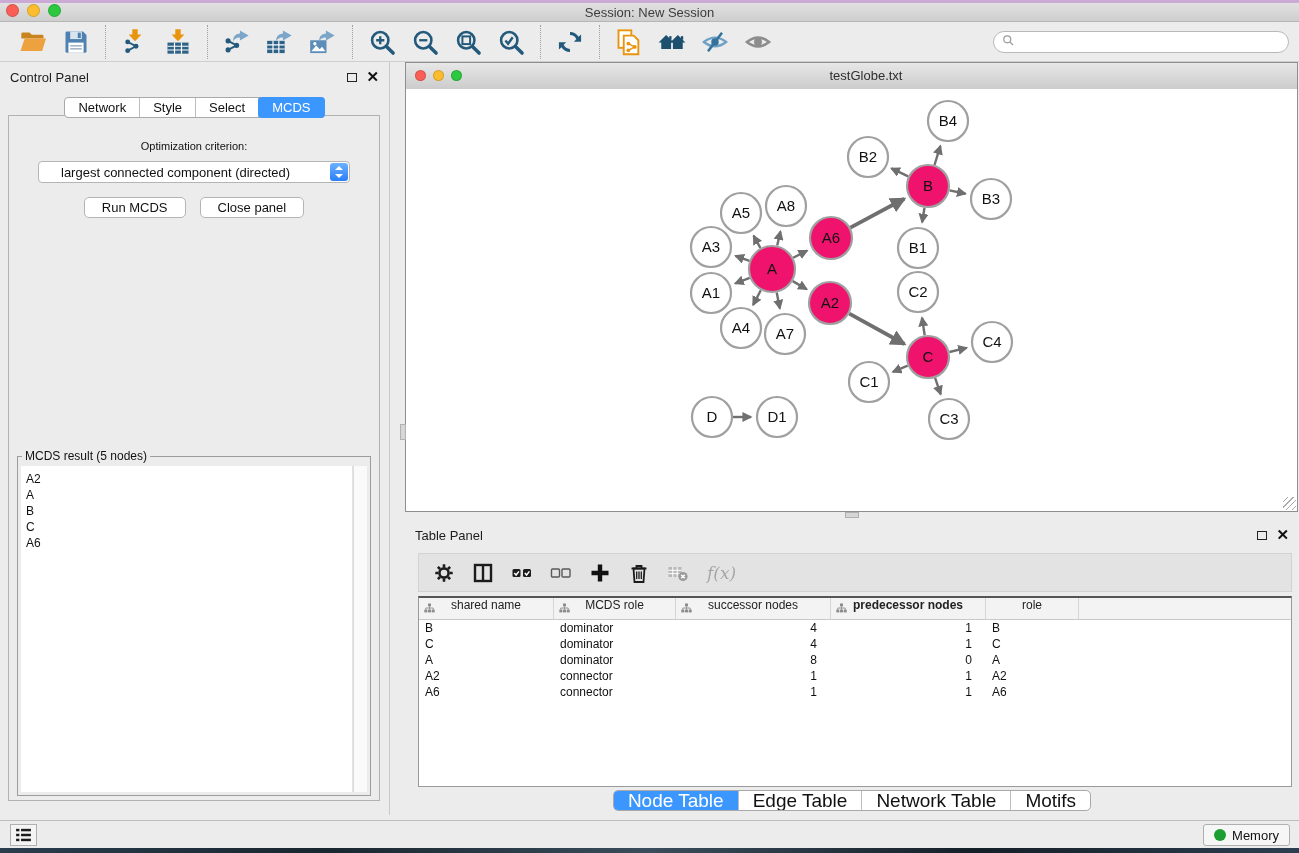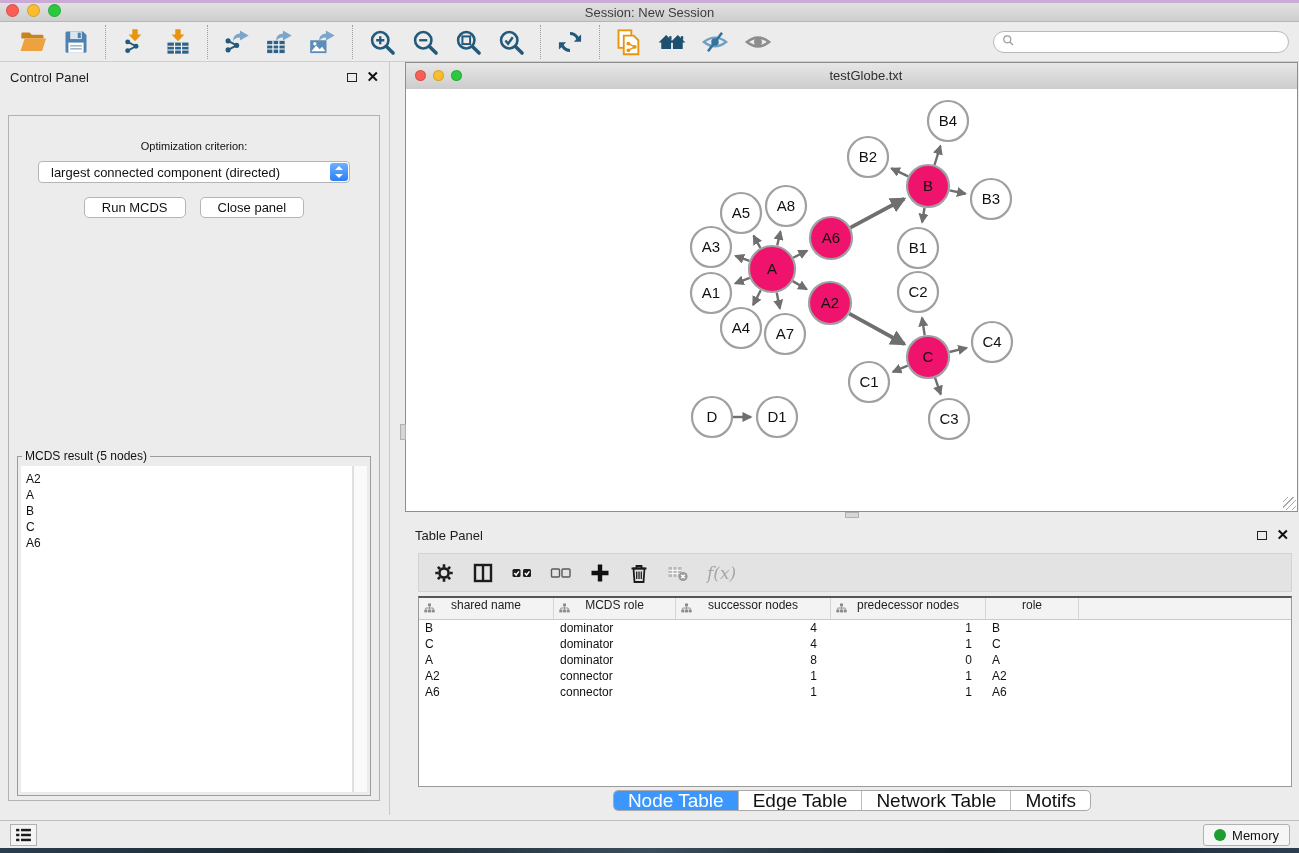--- a/index.html
+++ b/index.html
@@ -290,6 +290,14 @@
         <span class="close-x">✕</span>
       </span>
     </div>
+    <div class="cp-tabs">
+      <div class="tab-group" id="cp-tabs-group">
+          <span class="tab">Network</span>
+          <span class="tab">Style</span>
+          <span class="tab">Select</span>
+          <span class="tab active">MCDS</span>
+        </div>
+    </div>
     <div class="cp-box">
       <div class="opt-label">Optimization criterion:</div>
       <div class="criterion-select">

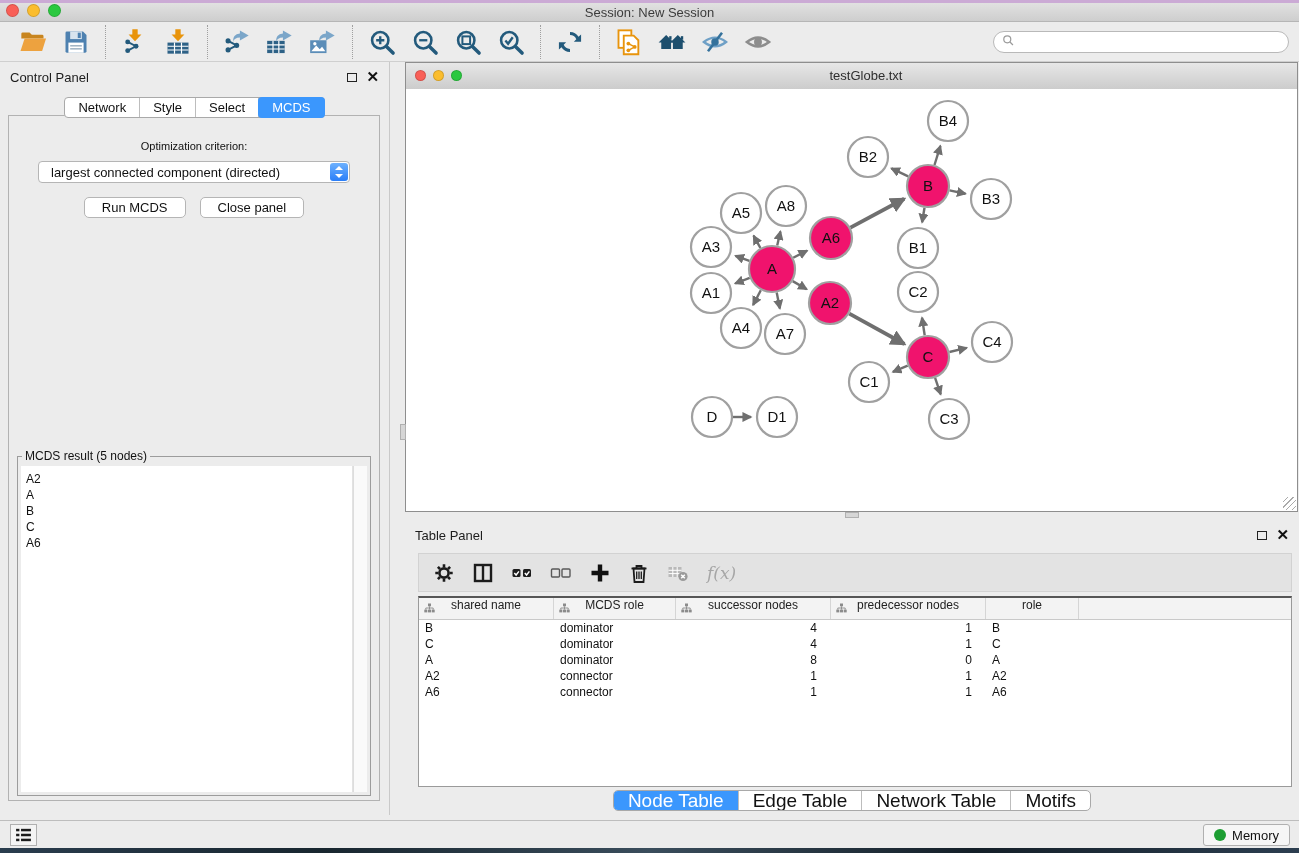--- a/index.html
+++ b/index.html
@@ -41,7 +41,7 @@
   .cp-box { position:absolute; top:53px; left:8px; right:9px; bottom:14px; border:1px solid #b2b2b2; background:#ececec; }
   .opt-label { margin-top:24px; text-align:center; font-size:11px; color:#111; }
   .criterion-select { margin:9px auto 0; width:312px; height:22px; border:1px solid #b5b5b5; border-radius:4px;
-    background:#fff; display:flex; align-items:center; position:relative; font-size:13px; padding-left:12px; color:#111; cursor:pointer; }
+    background:#fff; display:flex; align-items:center; position:relative; font-size:13px; padding-left:22px; color:#111; cursor:pointer; }
   .stepper { position:absolute; right:1px; top:1px; width:18px; height:18px; border-radius:3px;
     background:linear-gradient(#6db1fe,#2a7ef8); }
   .stepper::before, .stepper::after { content:''; position:absolute; left:5px;

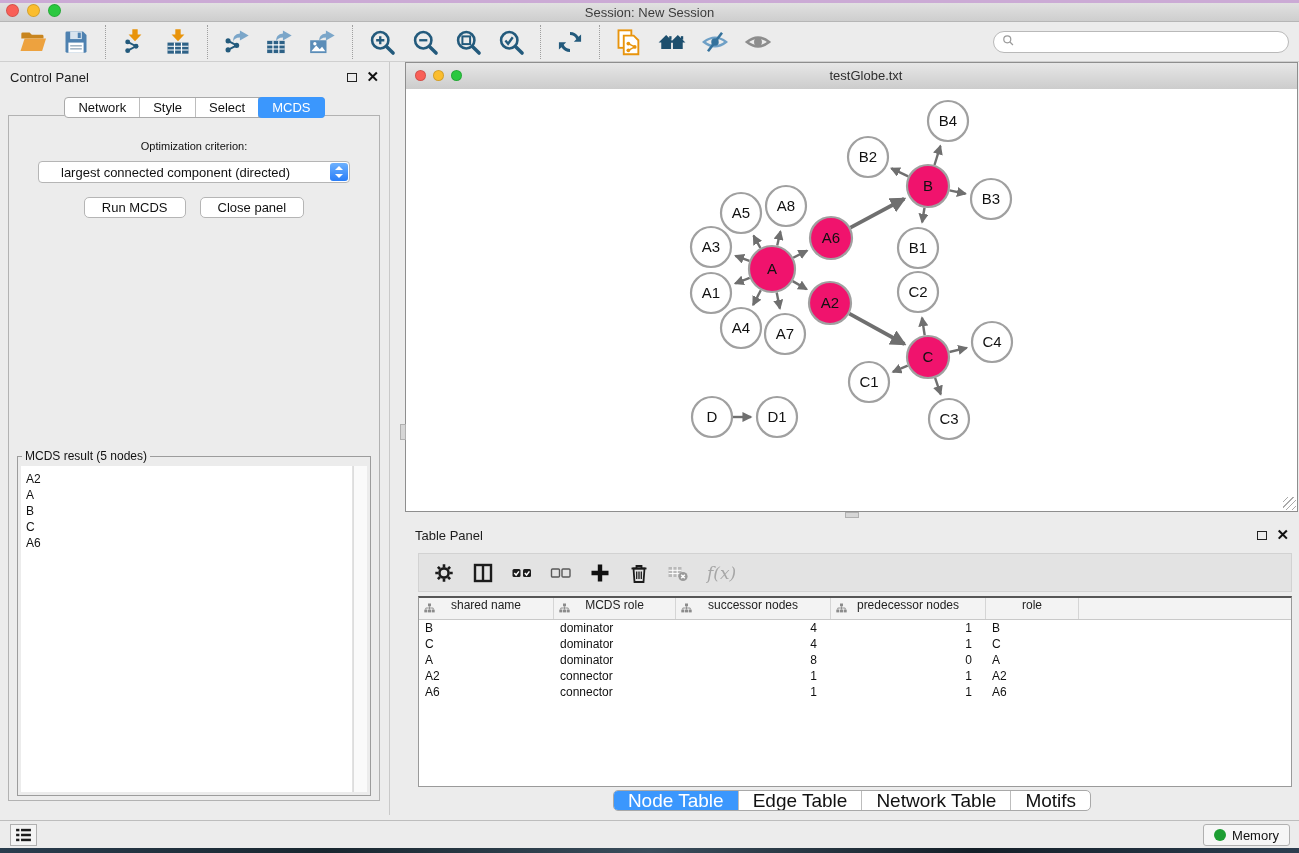--- a/index.html
+++ b/index.html
@@ -544,7 +544,7 @@
               </svg></span>
             <span>successor nodes</span>
           </div>
-          <div class="th" style="width: 155px;">
+          <div class="th" style="width: 155px; font-weight: bold;">
             <span class="th-icon"><svg viewBox="0 0 11 11" width="11" height="11">
                 <rect x="4" y="0.5" width="3" height="2.8" fill="#8b8b8b"></rect>
                 <path d="M5.5 3.3v1.7M1.8 5v1.6M5.5 5v1.6M9.2 5v1.6M1.8 5h7.4" stroke="#8b8b8b" stroke-width="0.9" fill="none"></path>

